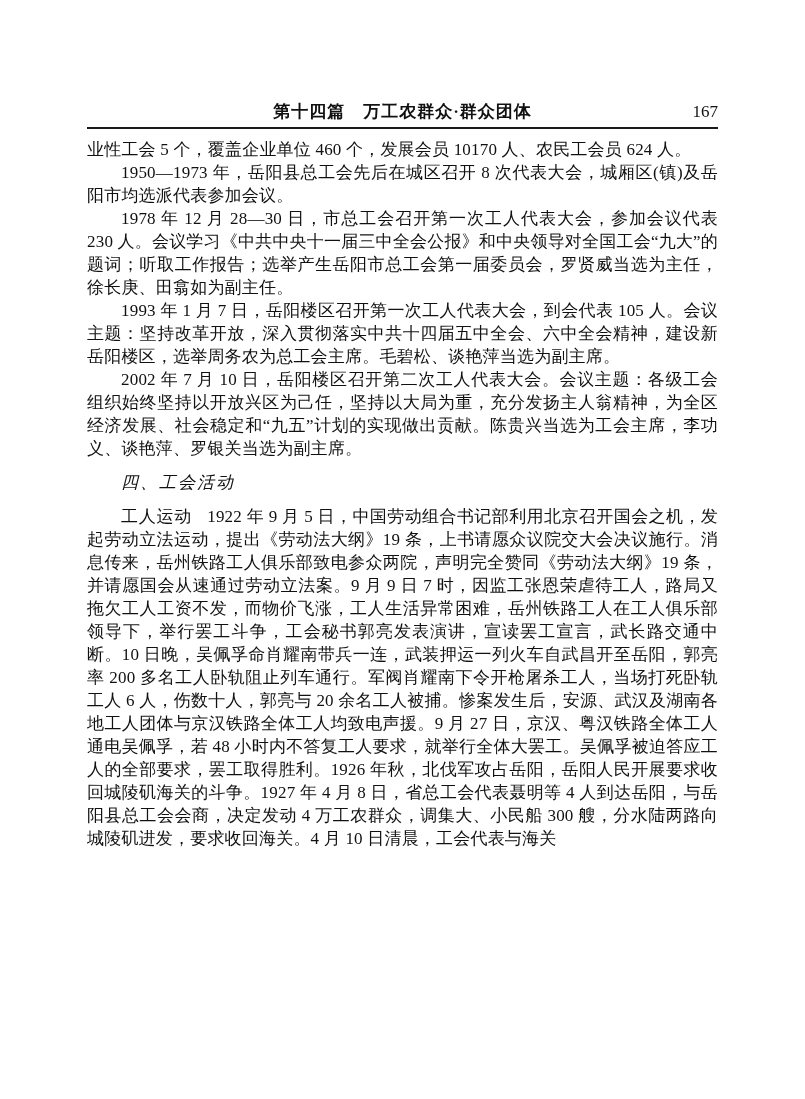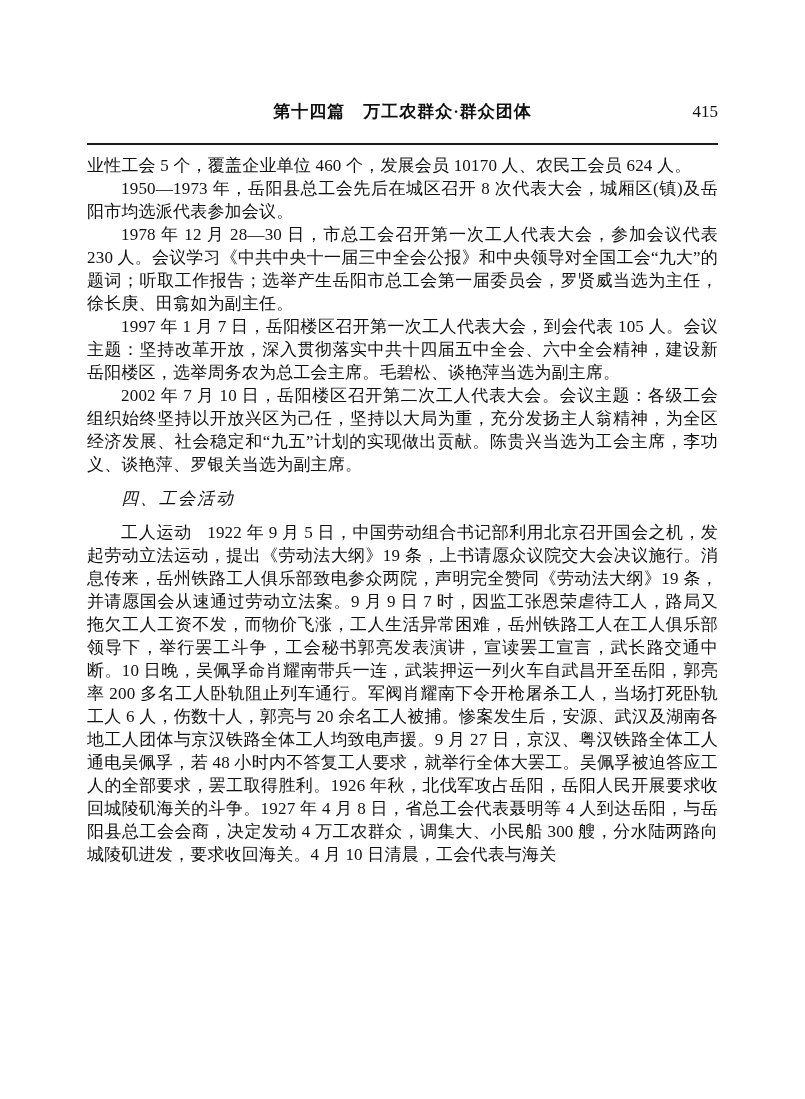--- a/index.html
+++ b/index.html
@@ -25,7 +25,7 @@
   .running-header {
     position: relative;
     height: 24px;
-    padding-bottom: 19px;
+    padding-bottom: 3px;
     border-bottom: 2px solid #1a1a1a;
     font-size: 17px;
     line-height: 24px;

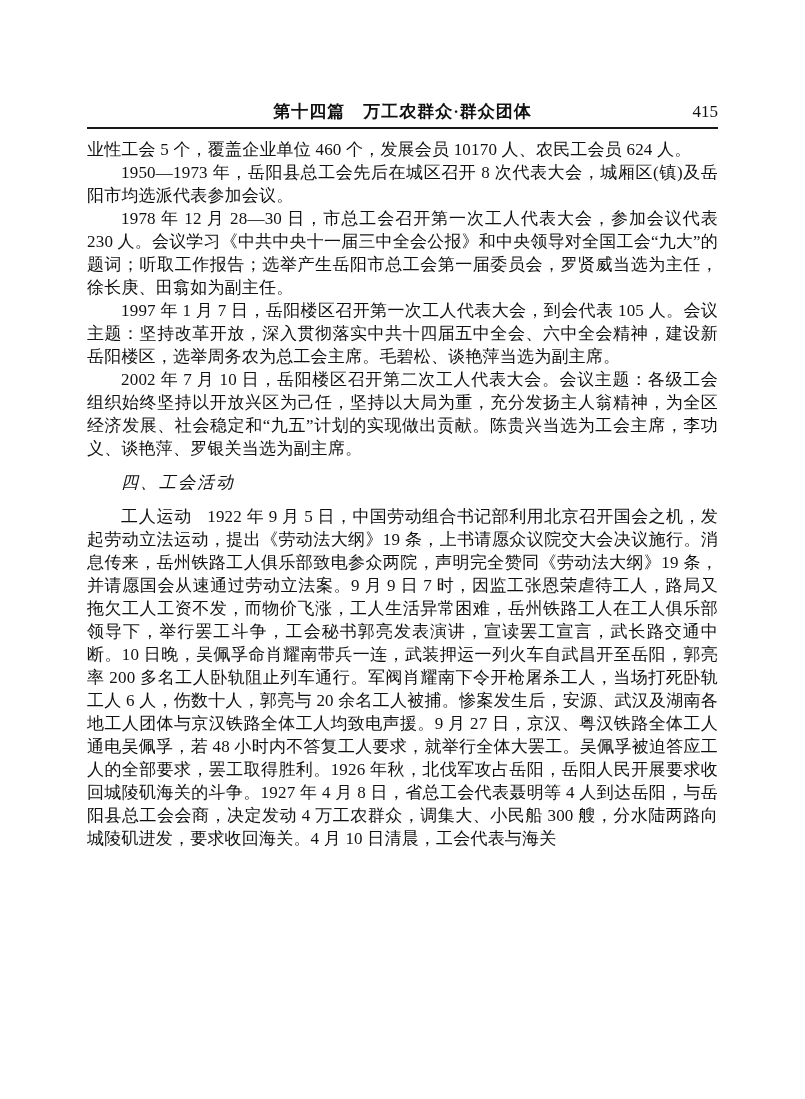--- a/index.html
+++ b/index.html
@@ -85,7 +85,7 @@
         <span>第十四篇</span>
         <span>万工农群众·群众团体</span>
       </div>
-      <span class="folio">415</span>
+      <span class="folio">167</span>
     </div>
 
     <div class="body-block">

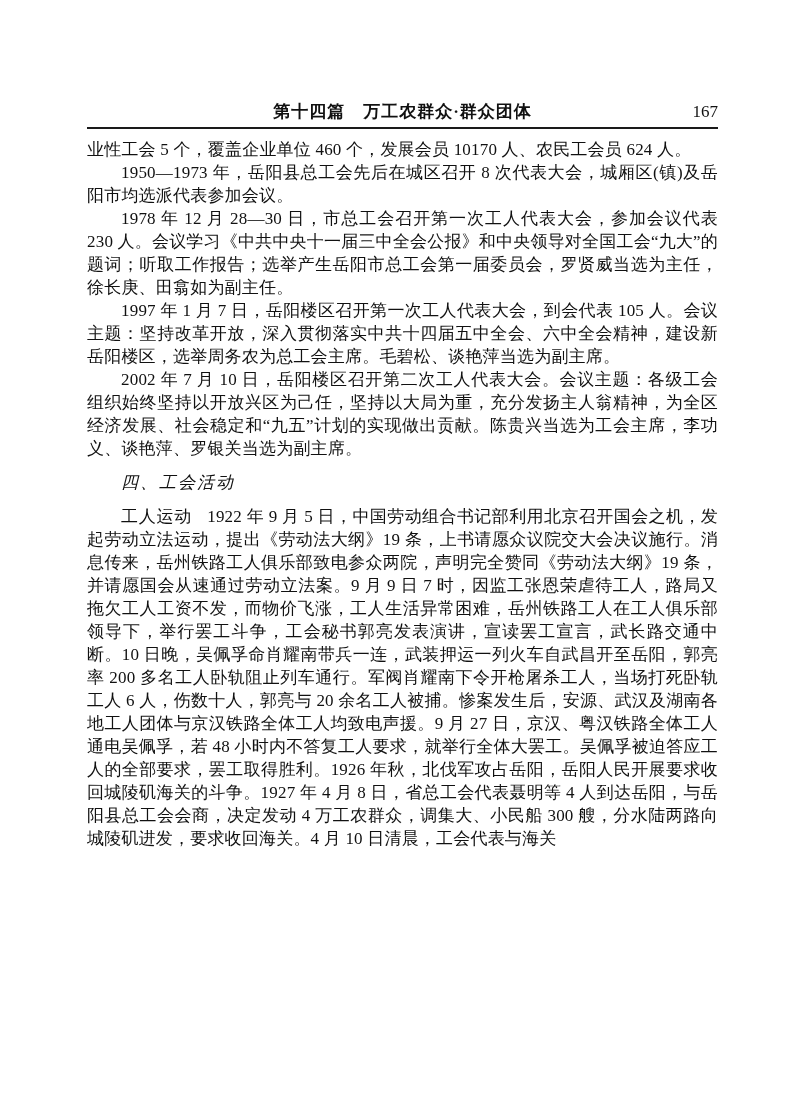--- a/index.html
+++ b/index.html
@@ -95,7 +95,7 @@
 
       <p>1950—1973 年，岳阳县总工会先后在城区召开 8 次代表大会，城厢区(镇)及岳阳市均选派代表参加会议。</p>
       <p>1978 年 12 月 28—30 日，市总工会召开第一次工人代表大会，参加会议代表 230 人。会议学习《中共中央十一届三中全会公报》和中央领导对全国工会“九大”的题词；听取工作报告；选举产生岳阳市总工会第一届委员会，罗贤威当选为主任，徐长庚、田翕如为副主任。</p>
-      <p>1997 年 1 月 7 日，岳阳楼区召开第一次工人代表大会，到会代表 105 人。会议主题：坚持改革开放，深入贯彻落实中共十四届五中全会、六中全会精神，建设新岳阳楼区，选举周务农为总工会主席。毛碧松、谈艳萍当选为副主席。</p>
+      <p>1993 年 1 月 7 日，岳阳楼区召开第一次工人代表大会，到会代表 105 人。会议主题：坚持改革开放，深入贯彻落实中共十四届五中全会、六中全会精神，建设新岳阳楼区，选举周务农为总工会主席。毛碧松、谈艳萍当选为副主席。</p>
       <p>2002 年 7 月 10 日，岳阳楼区召开第二次工人代表大会。会议主题：各级工会组织始终坚持以开放兴区为己任，坚持以大局为重，充分发扬主人翁精神，为全区经济发展、社会稳定和“九五”计划的实现做出贡献。陈贵兴当选为工会主席，李功义、谈艳萍、罗银关当选为副主席。</p>
 
       <h3 class="section-heading">四、工会活动</h3>

